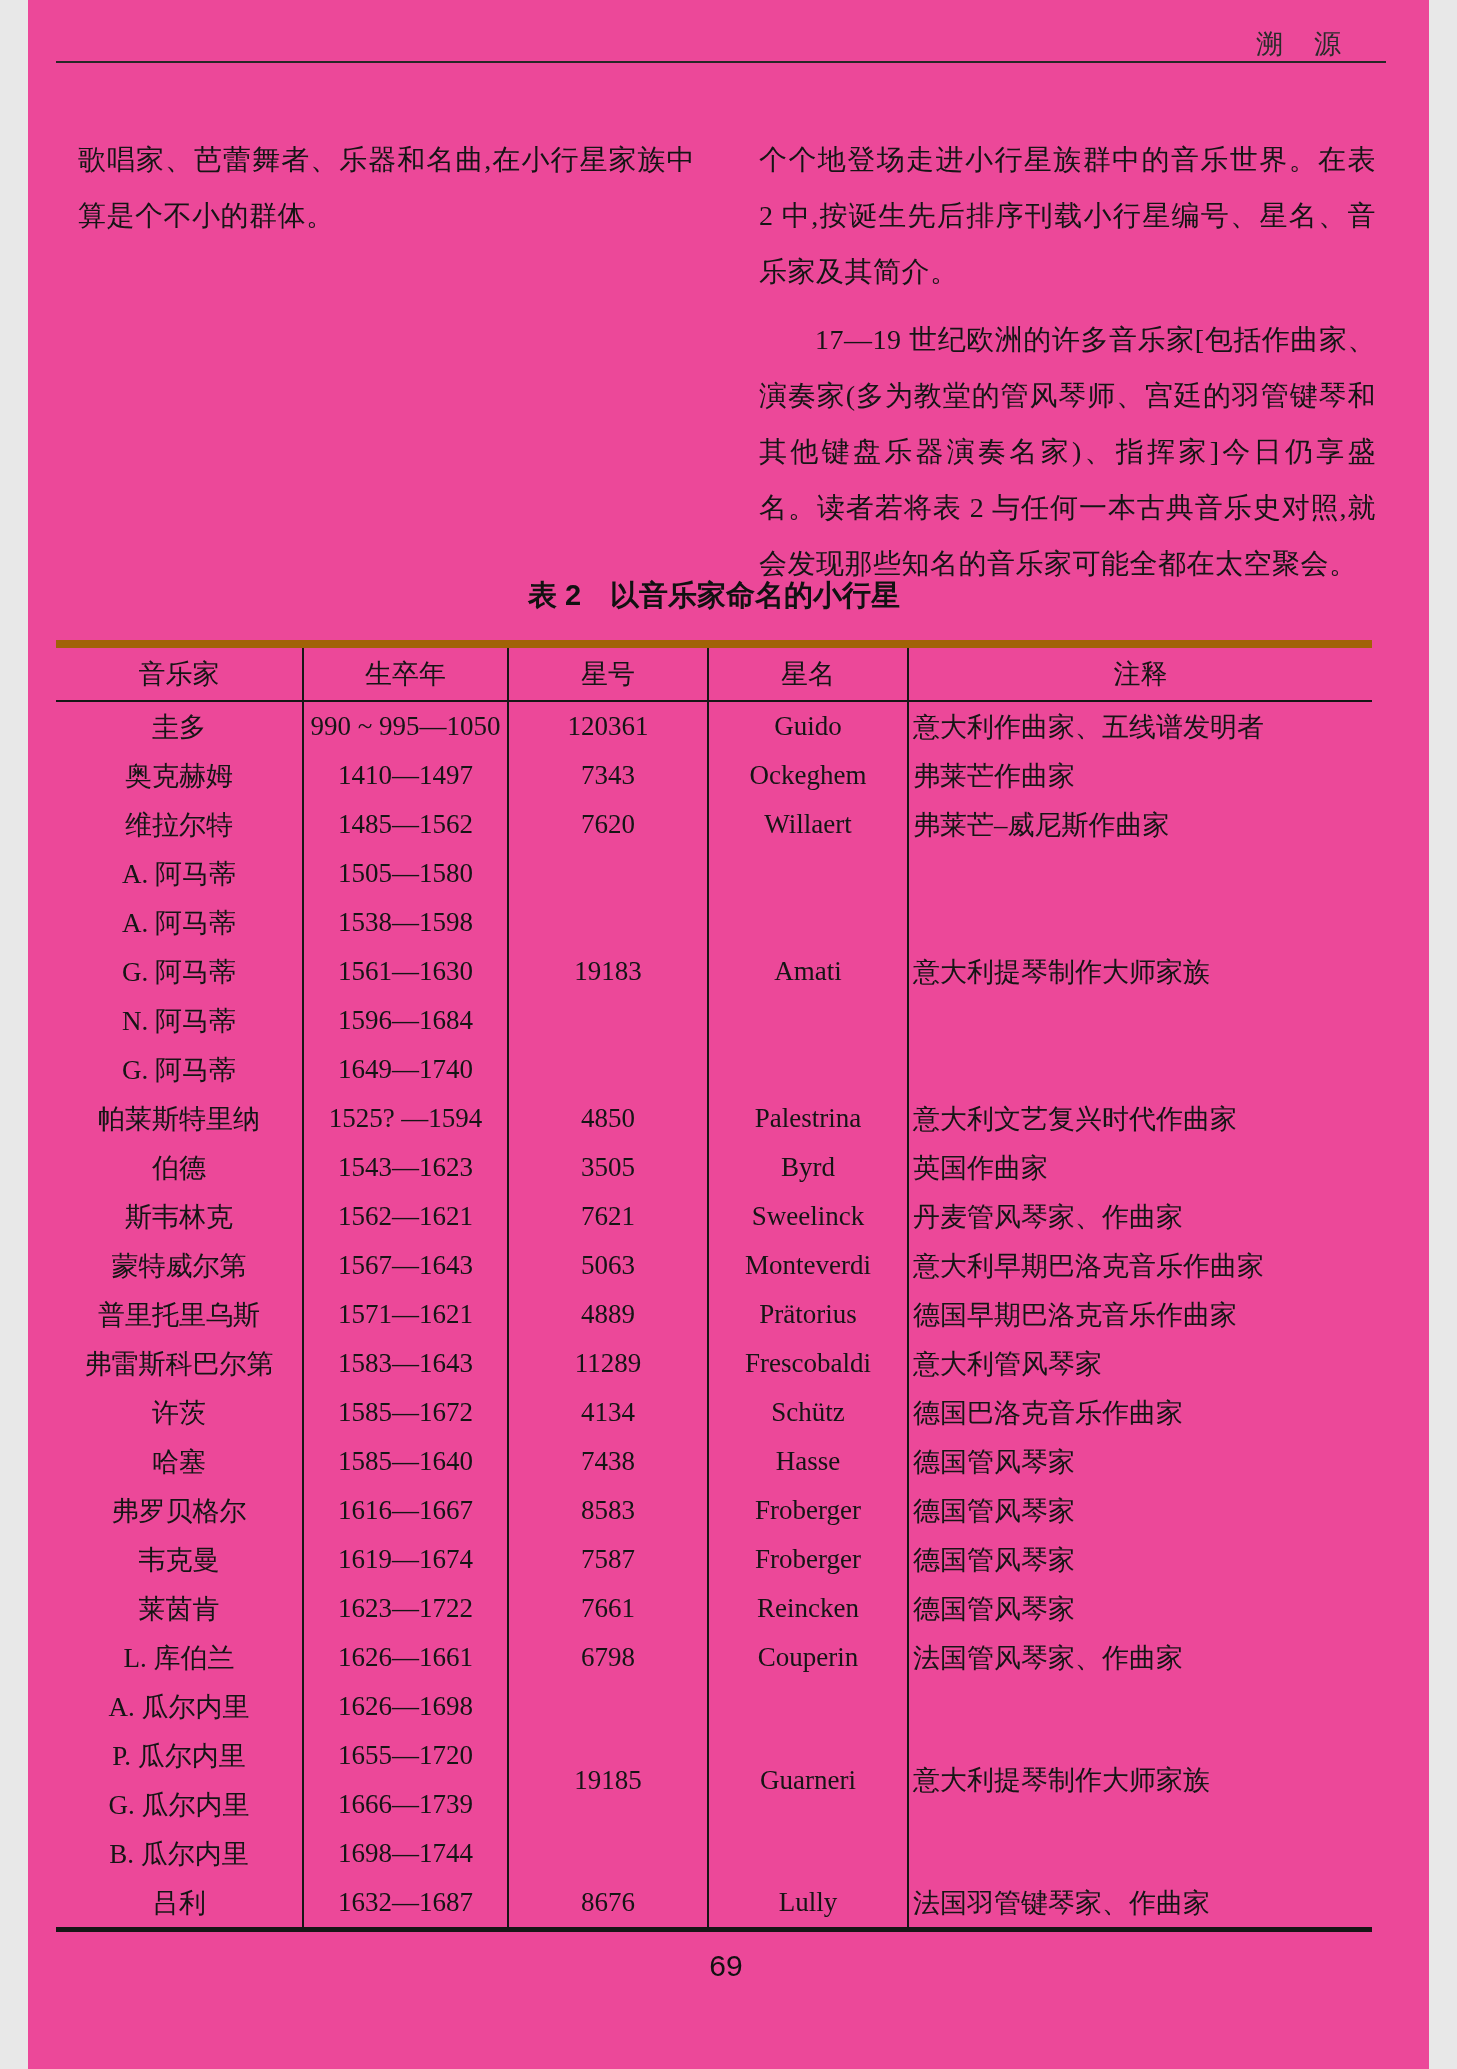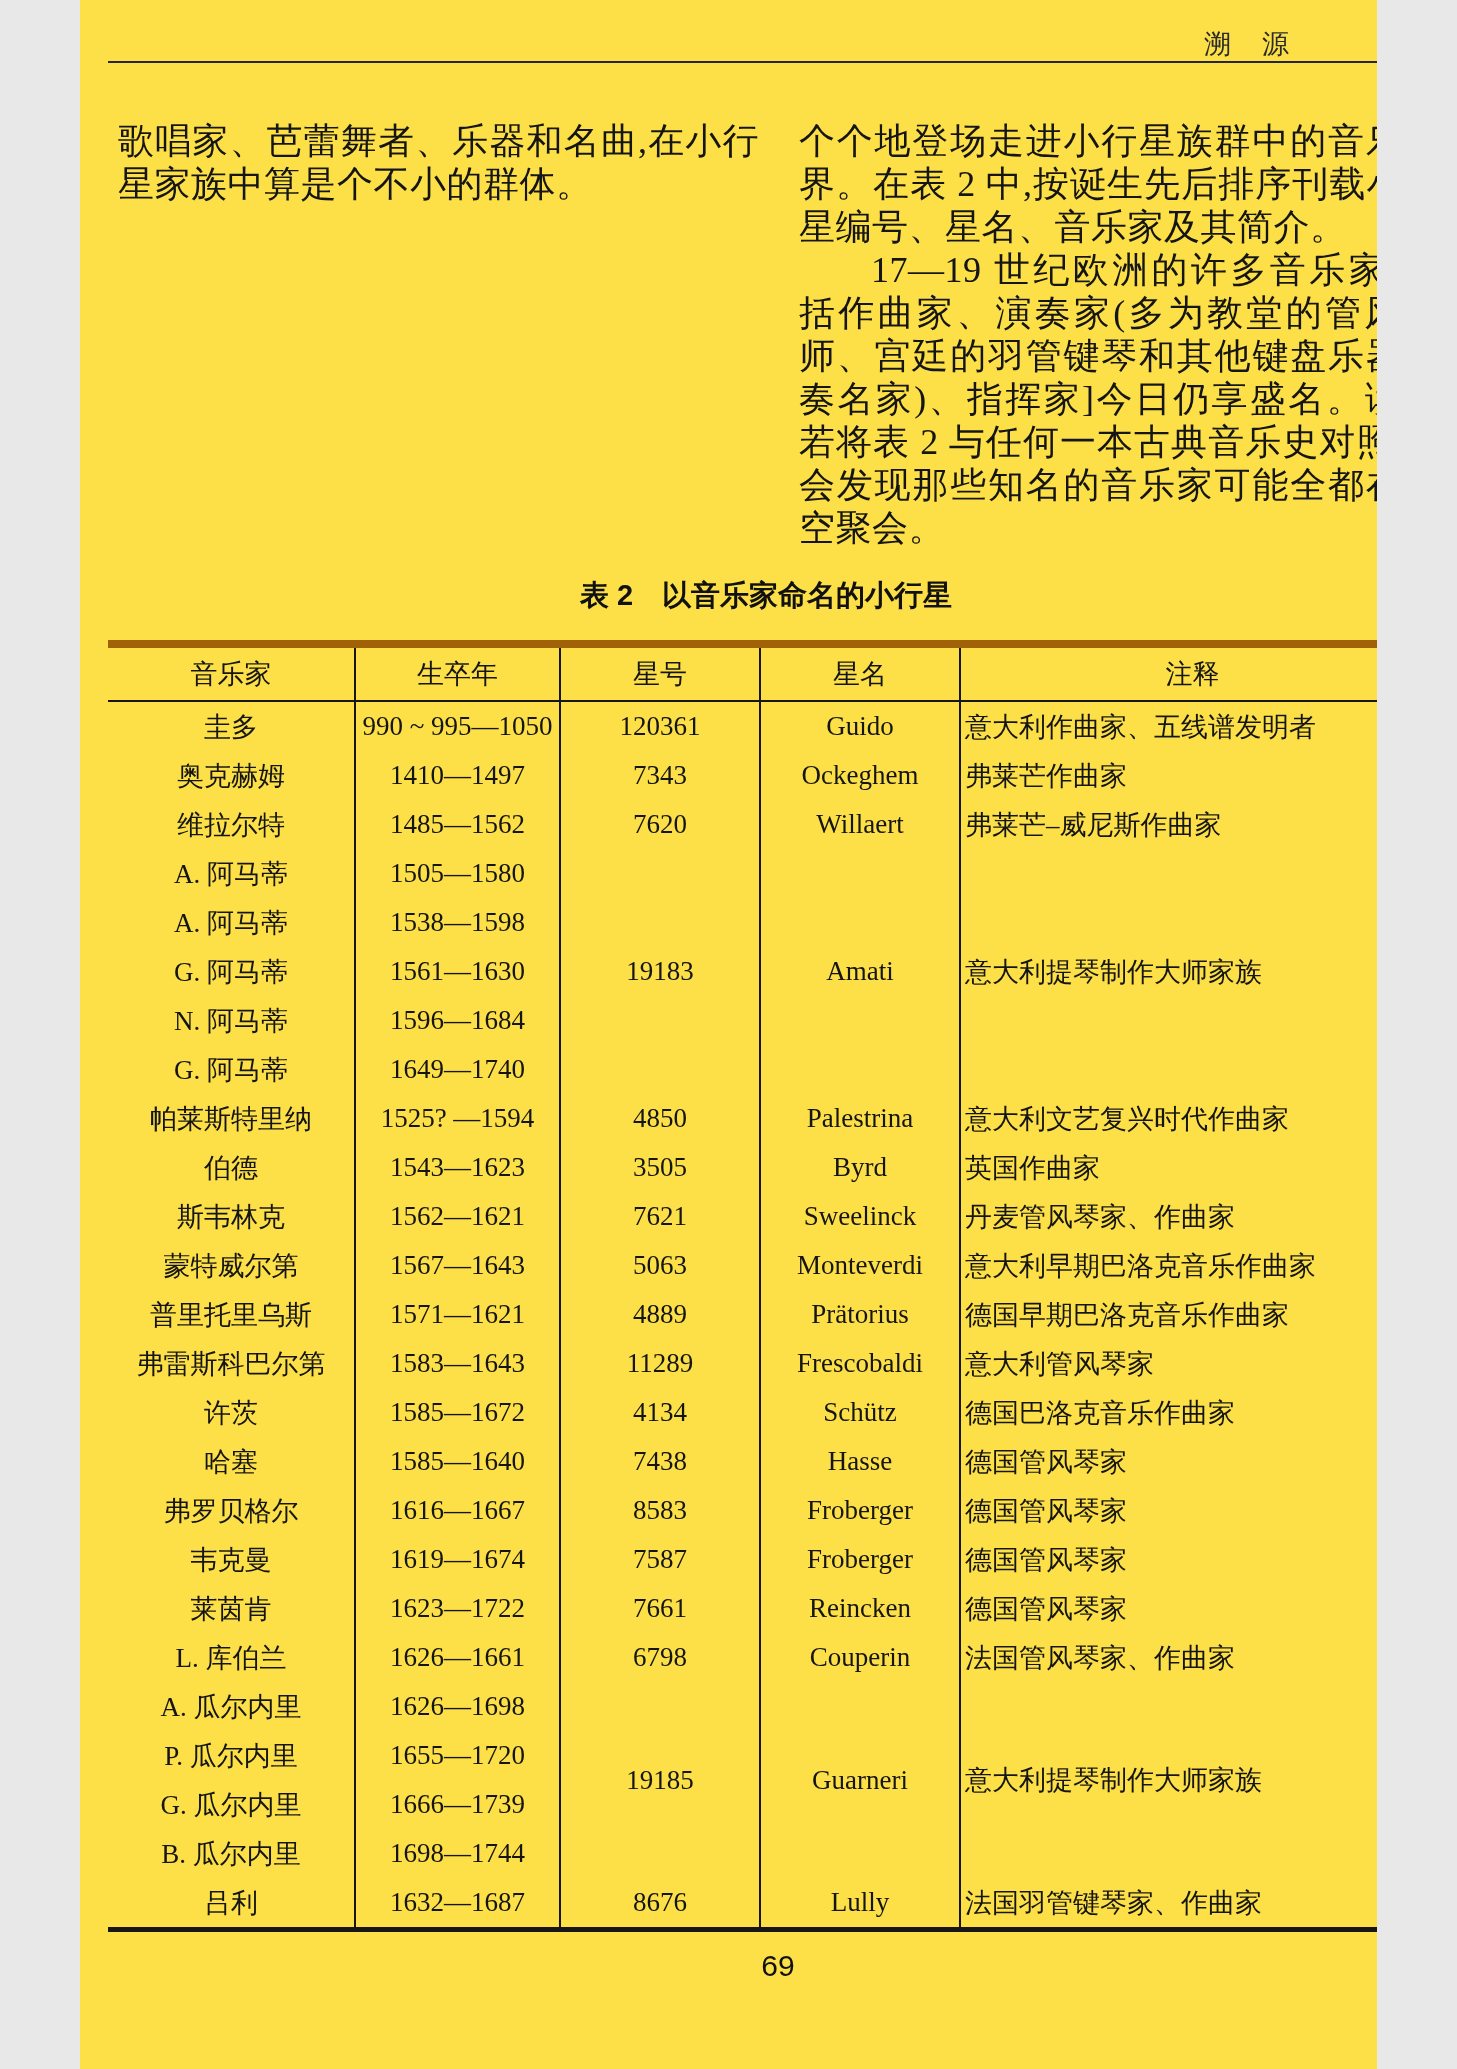--- a/index.html
+++ b/index.html
@@ -5,8 +5,8 @@
   html,body{margin:0;padding:0;background:#e8e8e8;}
   .page{
     position:relative;
-    width:1297px;height:2069px;
-    background:#fde047;
+    width:1401px;height:2069px;
+    background:#ec4899;
     color:#151515;
     font-family:"Liberation Serif","DejaVu Serif",serif;
     margin:0 auto;

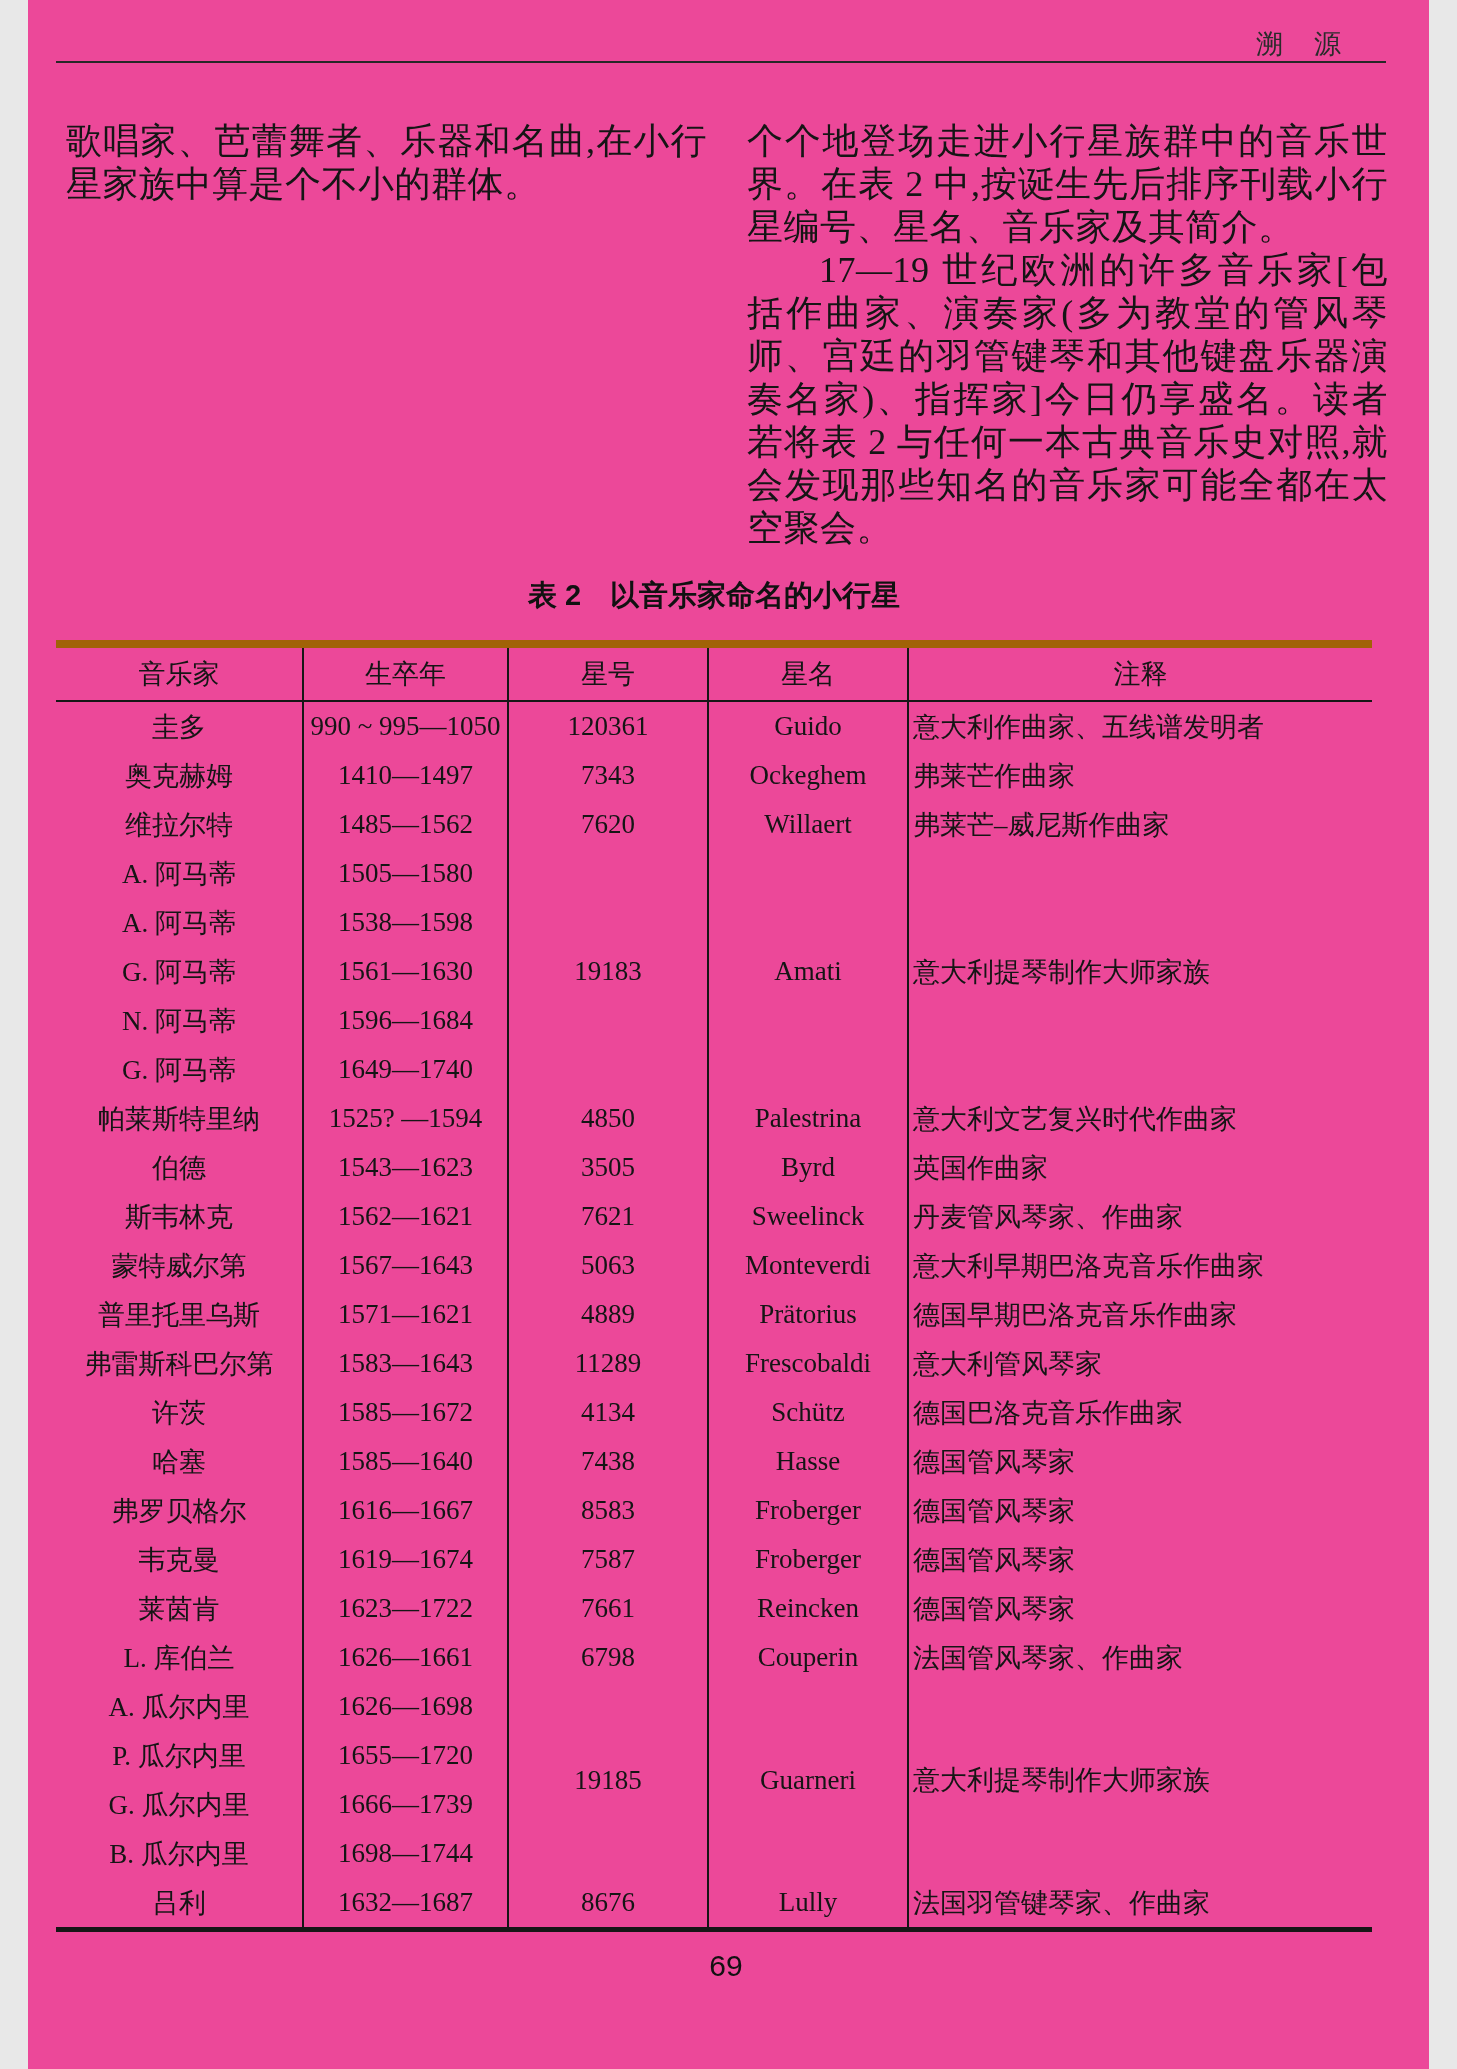--- a/index.html
+++ b/index.html
@@ -27,9 +27,9 @@
   }
   .col{flex:1 1 0;min-width:0;}
   .col p{
-    margin:0;
-    font-size:36px;
-    line-height:43px;
+    margin:12px;
+    font-size:28px;
+    line-height:56px;
     text-align:justify;
     text-justify:inter-ideograph;
     letter-spacing:0.5px;

